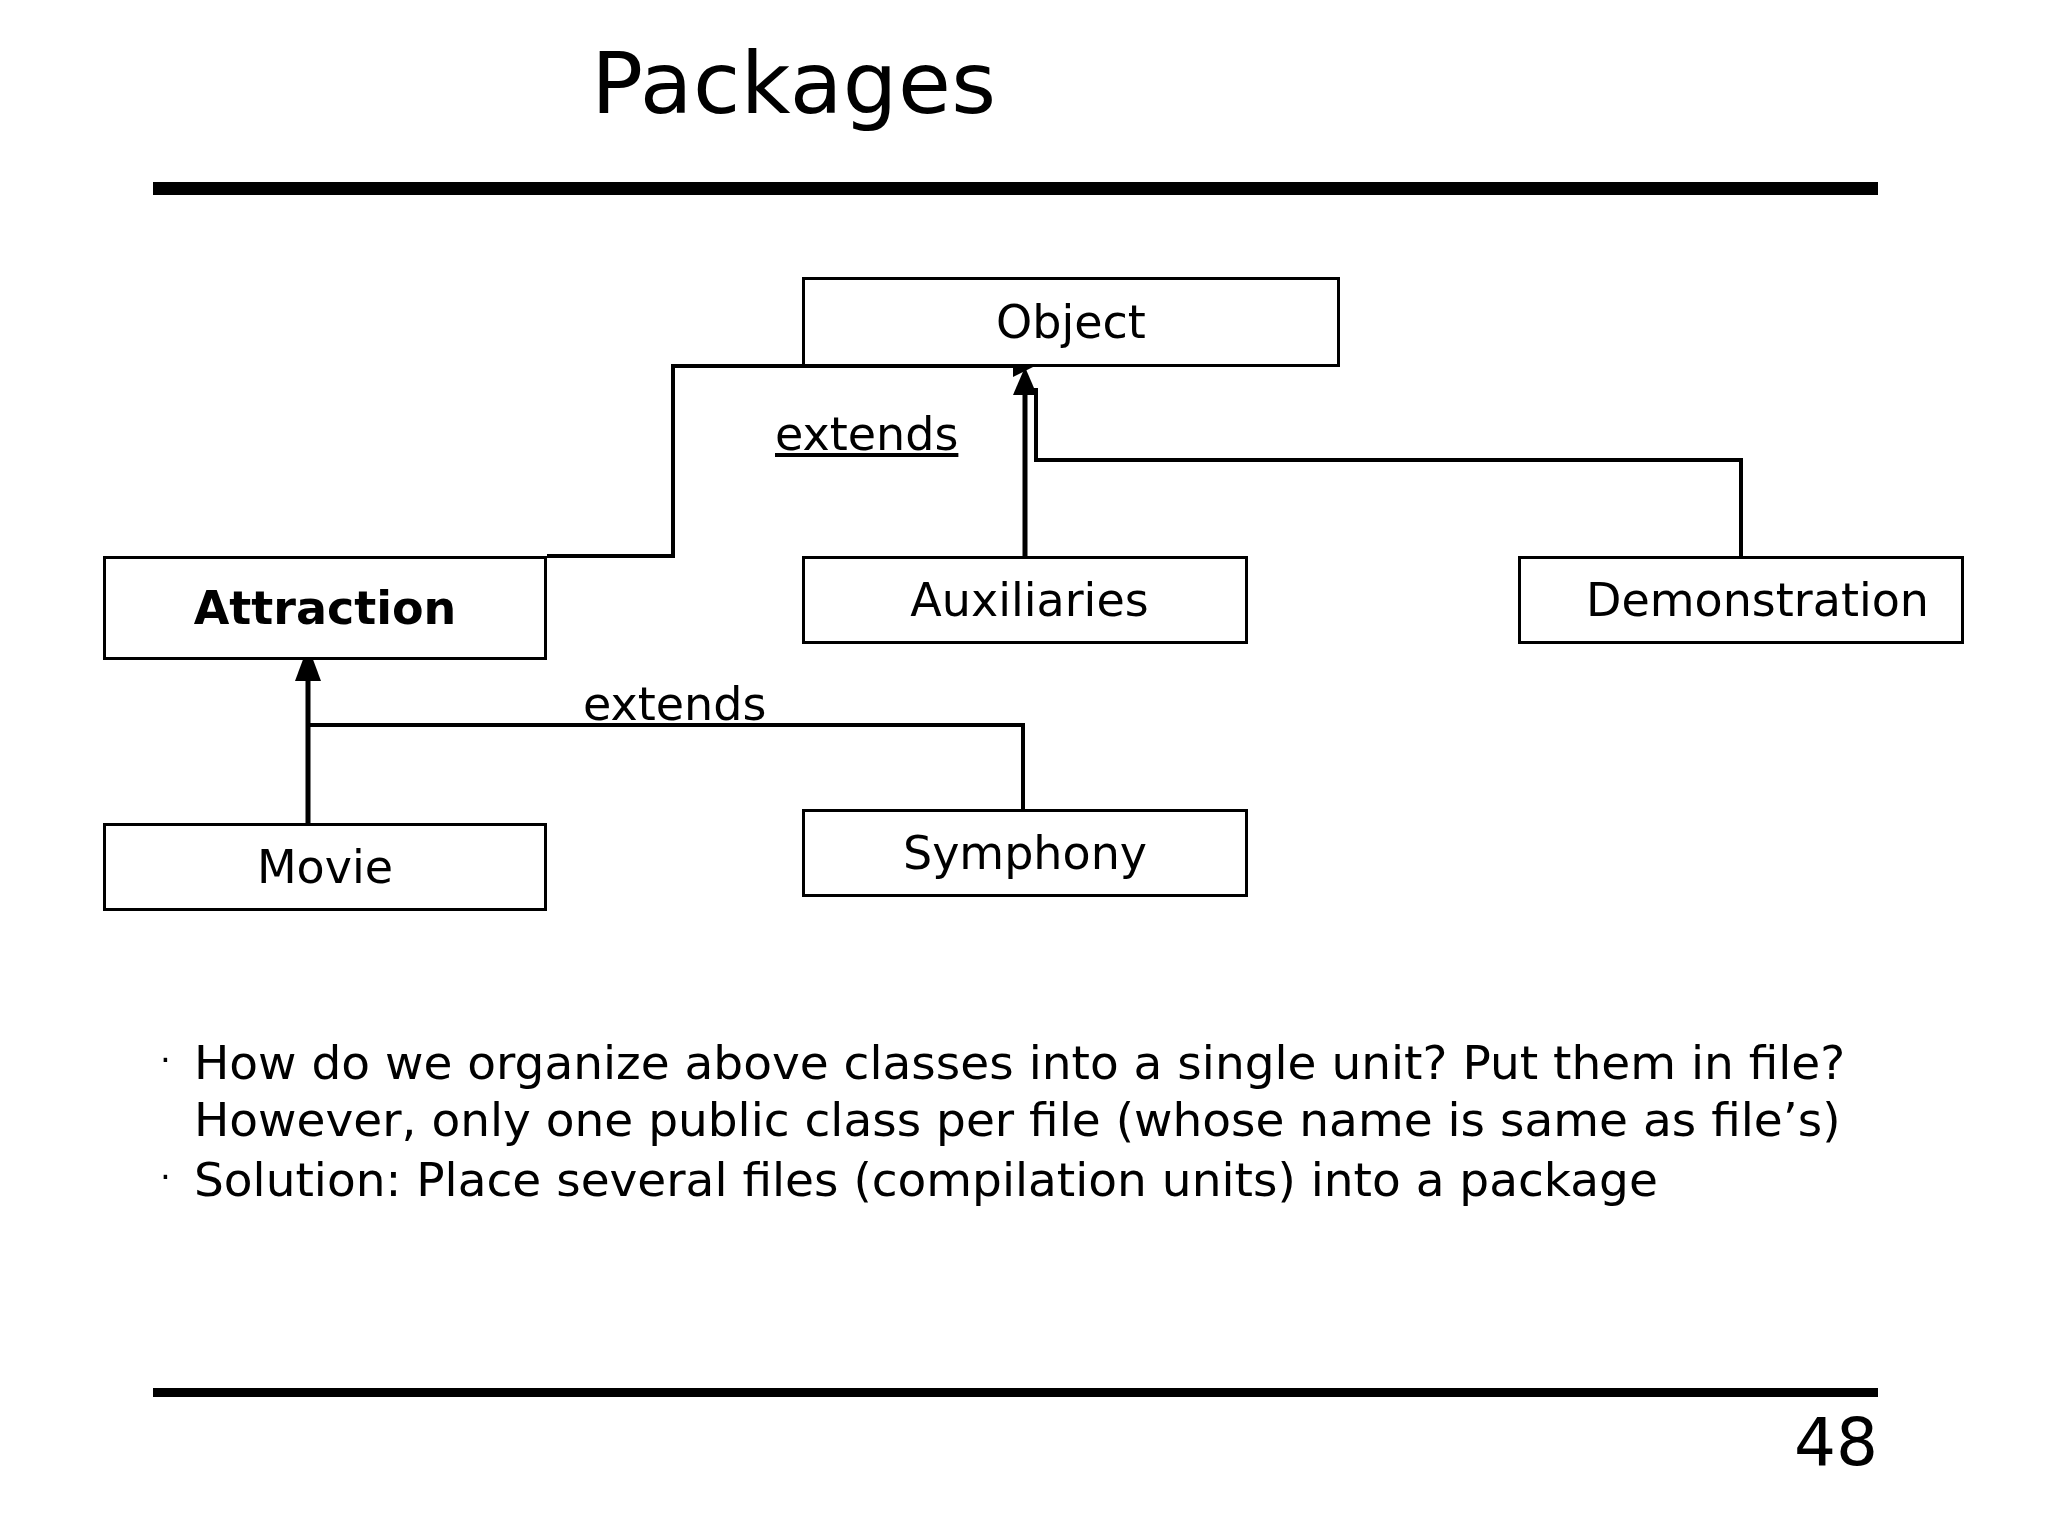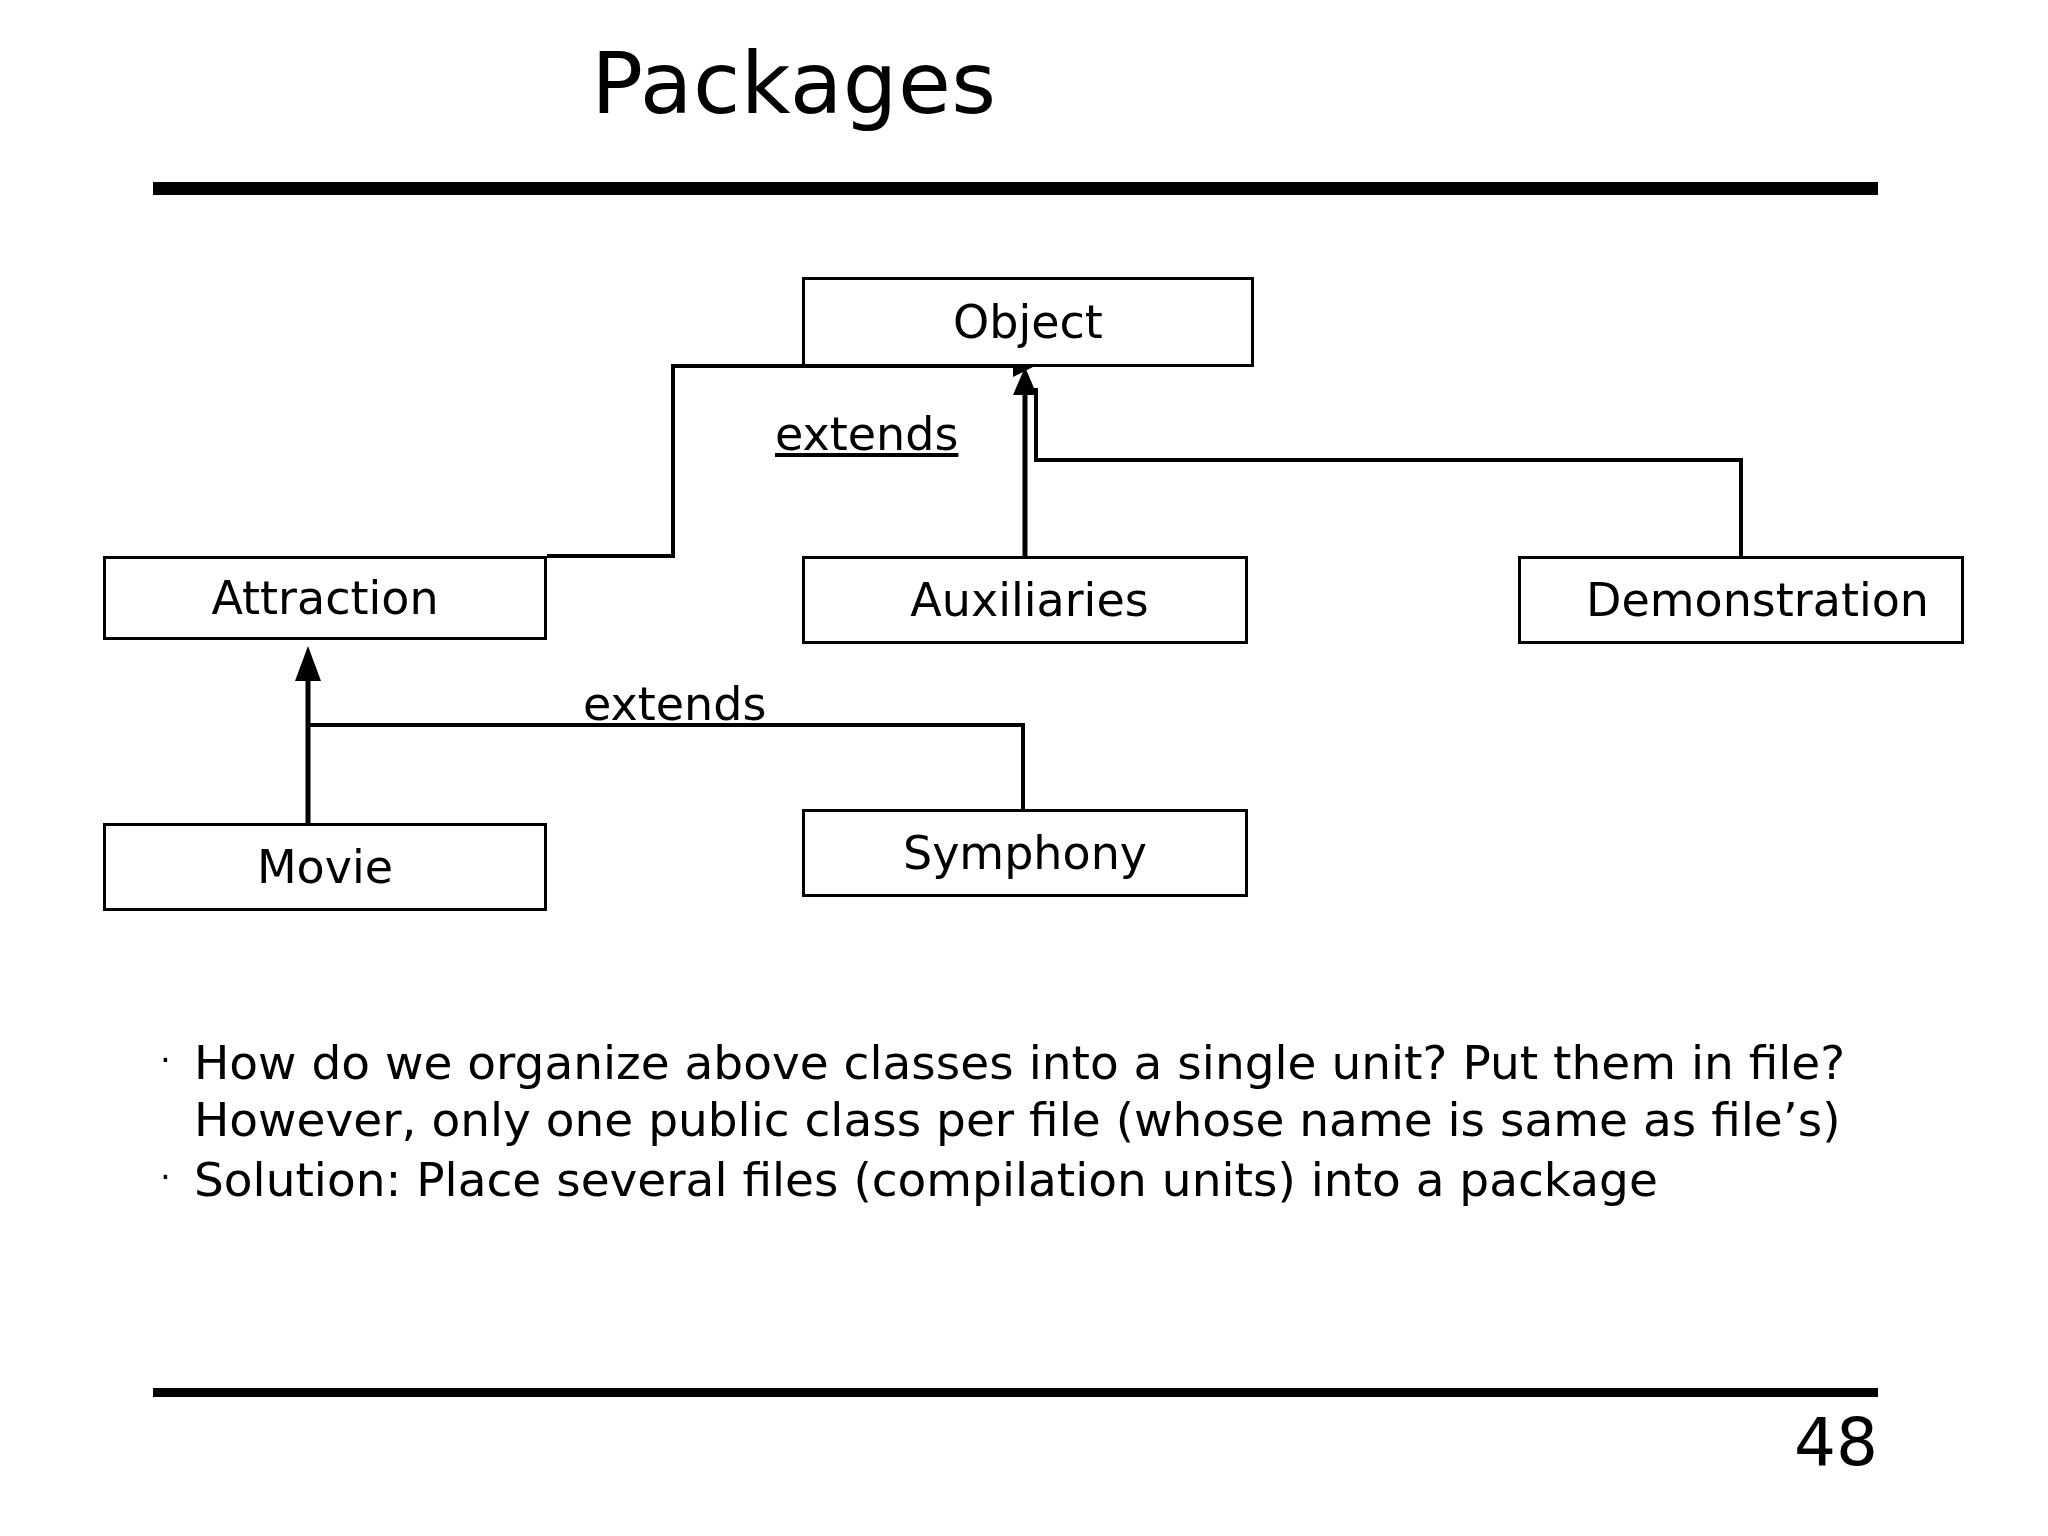--- a/index.html
+++ b/index.html
@@ -74,7 +74,7 @@
     color: #000000;
     z-index: 3;
   }
-  #node-object       { left: 802px;  top: 271px; width: 452px; height: 90px; }
+  #node-object       { left: 802px;  top: 271px; width: 538px; height: 90px; }
   #node-attraction   { left: 103px;  top: 550px; width: 444px; height: 84px; }
   #node-auxiliaries  { left: 802px;  top: 550px; width: 446px; height: 88px; padding-left: 9px; }
   #node-demonstration{ left: 1518px; top: 550px; width: 446px; height: 88px; padding-left: 33px; }

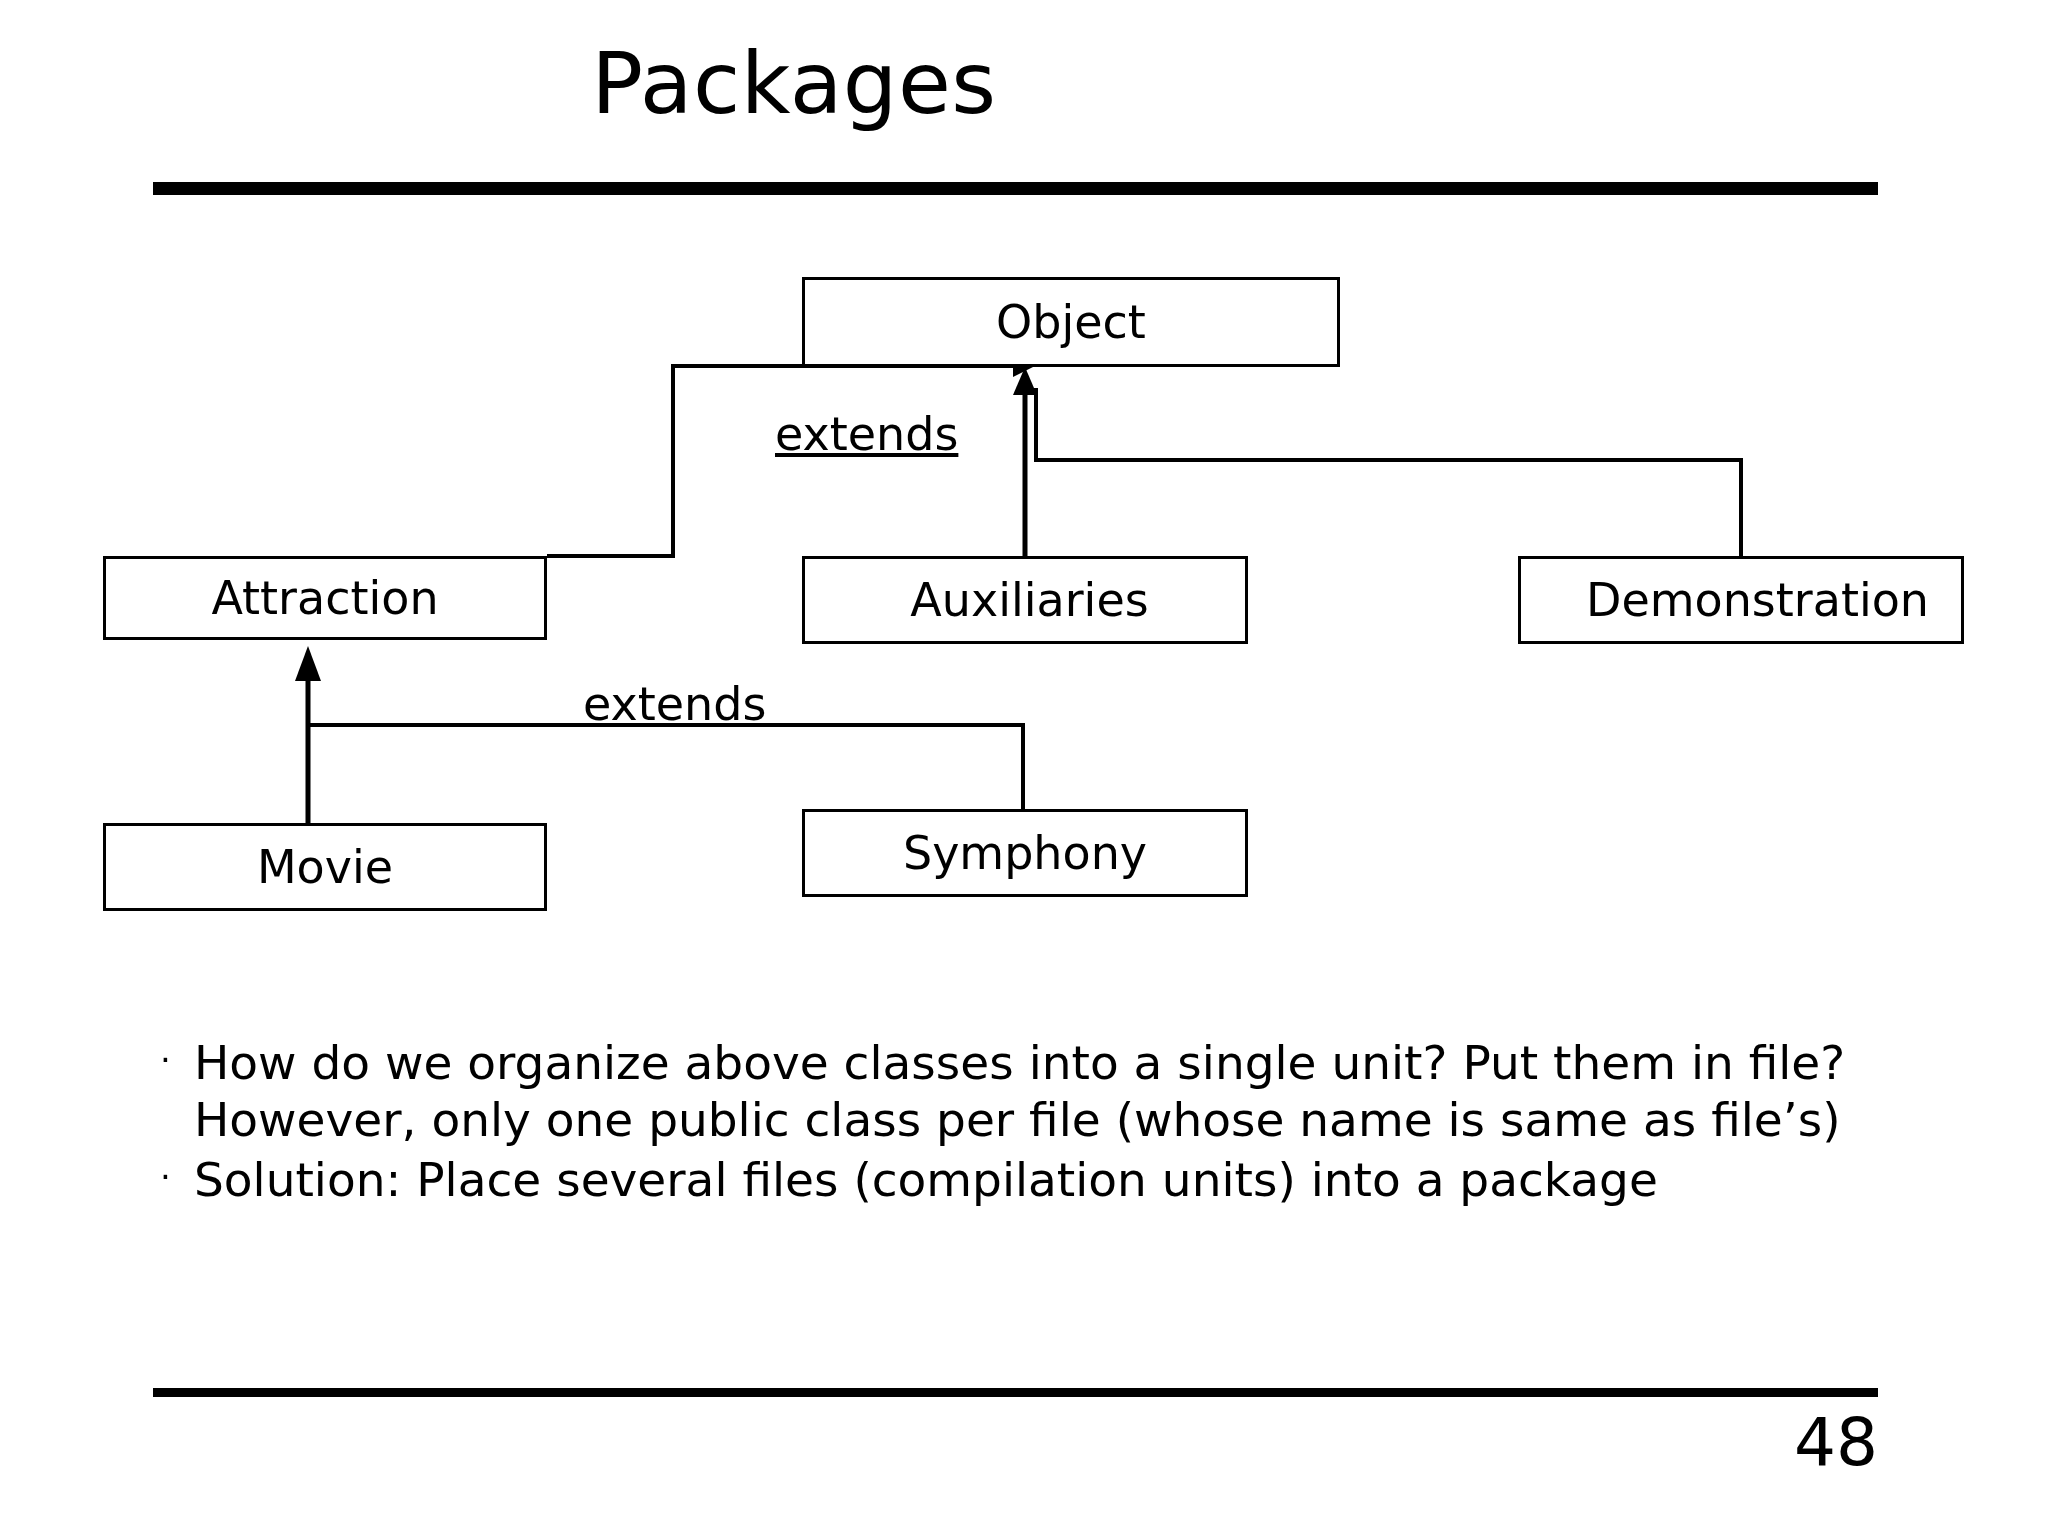--- a/index.html
+++ b/index.html
@@ -75,7 +75,7 @@
     z-index: 3;
   }
   #node-object       { left: 802px;  top: 271px; width: 538px; height: 90px; }
-  #node-attraction   { left: 103px;  top: 550px; width: 444px; height: 84px; }
+  #node-attraction   { left: 103px;  top: 550px; width: 444px; height: 104px; font-weight: bold; }
   #node-auxiliaries  { left: 802px;  top: 550px; width: 446px; height: 88px; padding-left: 9px; }
   #node-demonstration{ left: 1518px; top: 550px; width: 446px; height: 88px; padding-left: 33px; }
   #node-movie        { left: 103px;  top: 817px; width: 444px; height: 88px; }

